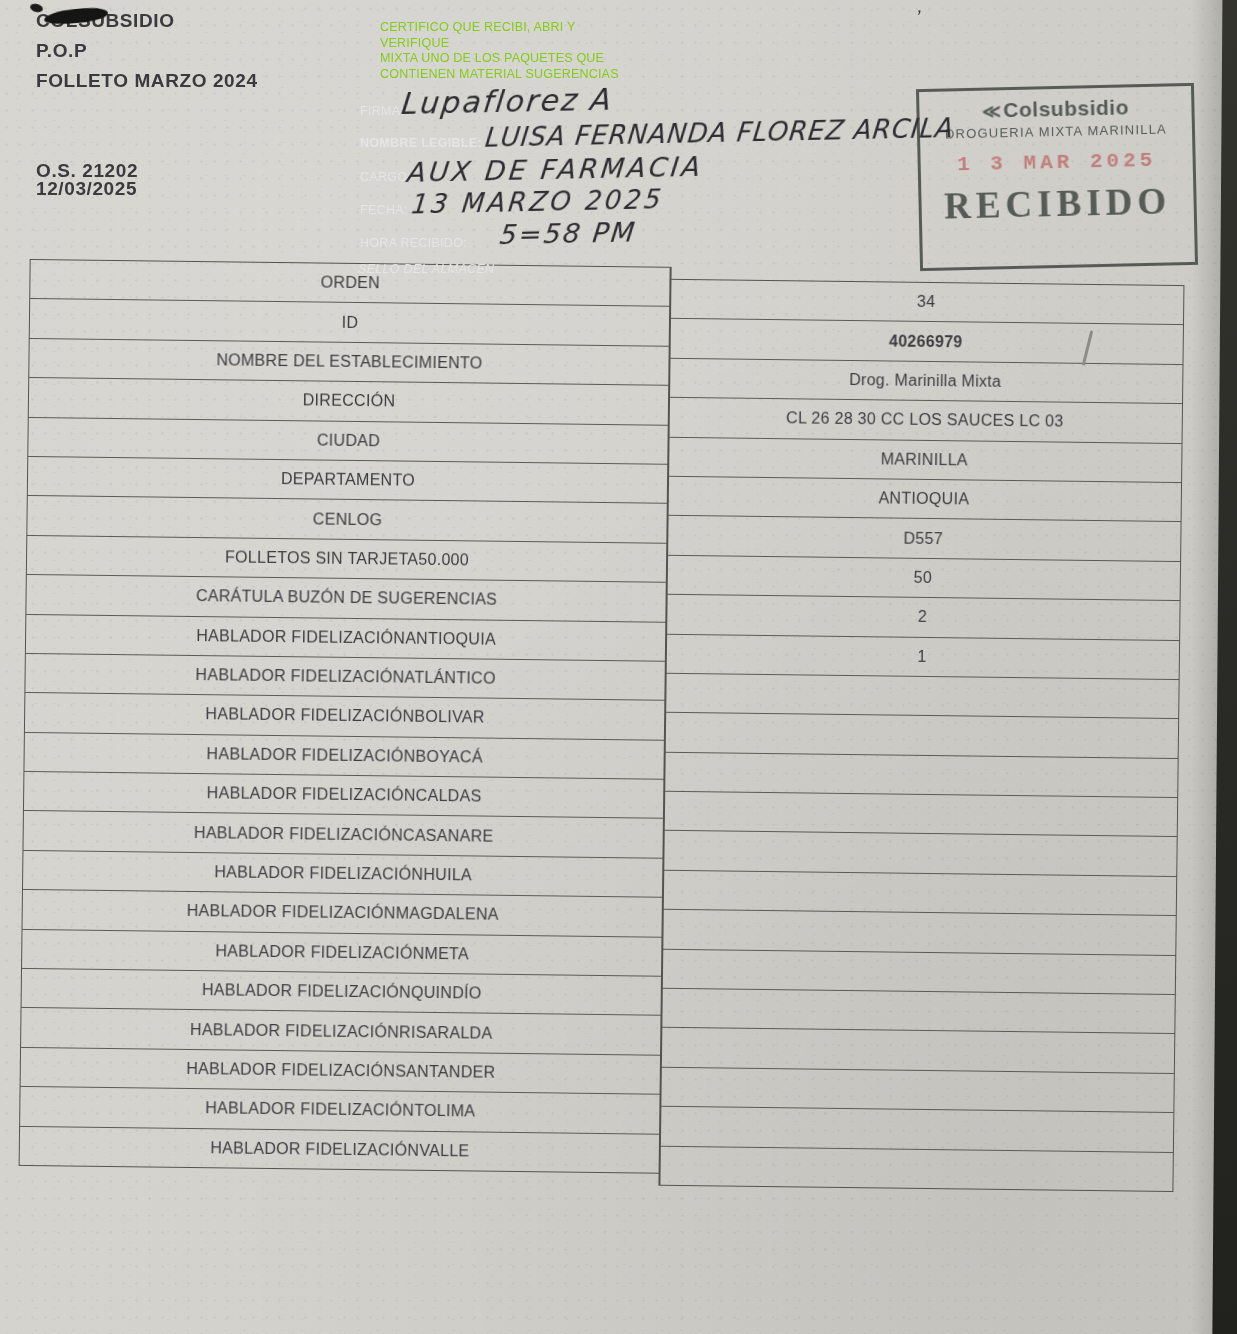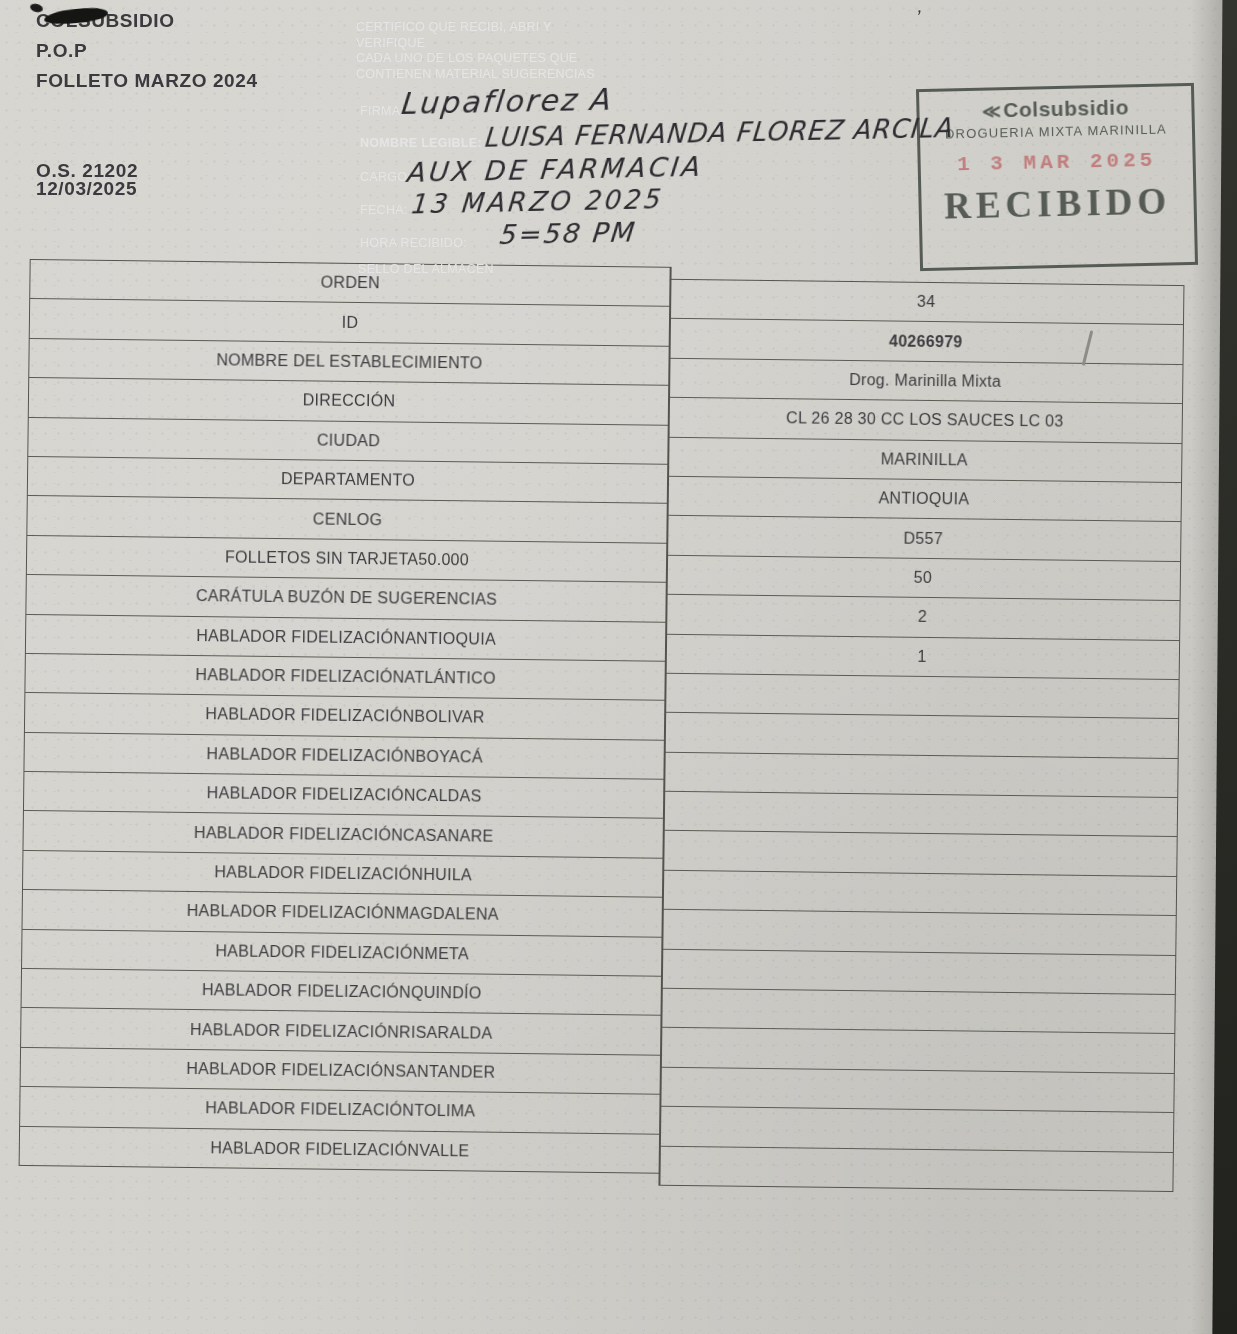--- a/index.html
+++ b/index.html
@@ -46,7 +46,7 @@
     transform:rotate(-5deg);filter:blur(.4px);z-index:4;
   }
   .blot2{position:absolute;left:30px;top:4px;width:13px;height:8px;background:#1b1b1a;border-radius:50%;transform:rotate(15deg);filter:blur(.5px);z-index:4;}
-  .cert{position:absolute;left:356px;top:20px;font-size:12.5px;line-height:15.5px;color:#e5e5e5;letter-spacing:.2px;}
+  .cert{position:absolute;left:380px;top:20px;font-size:12.5px;line-height:15.5px;color:#84cc16;letter-spacing:.2px;}
   .flabel{position:absolute;font-size:12.5px;color:#e5e5e5;letter-spacing:.3px;white-space:nowrap;}
   .lab-firma{left:360px;top:104px;}
   .lab-nombre{left:360px;top:136px;font-weight:bold;}

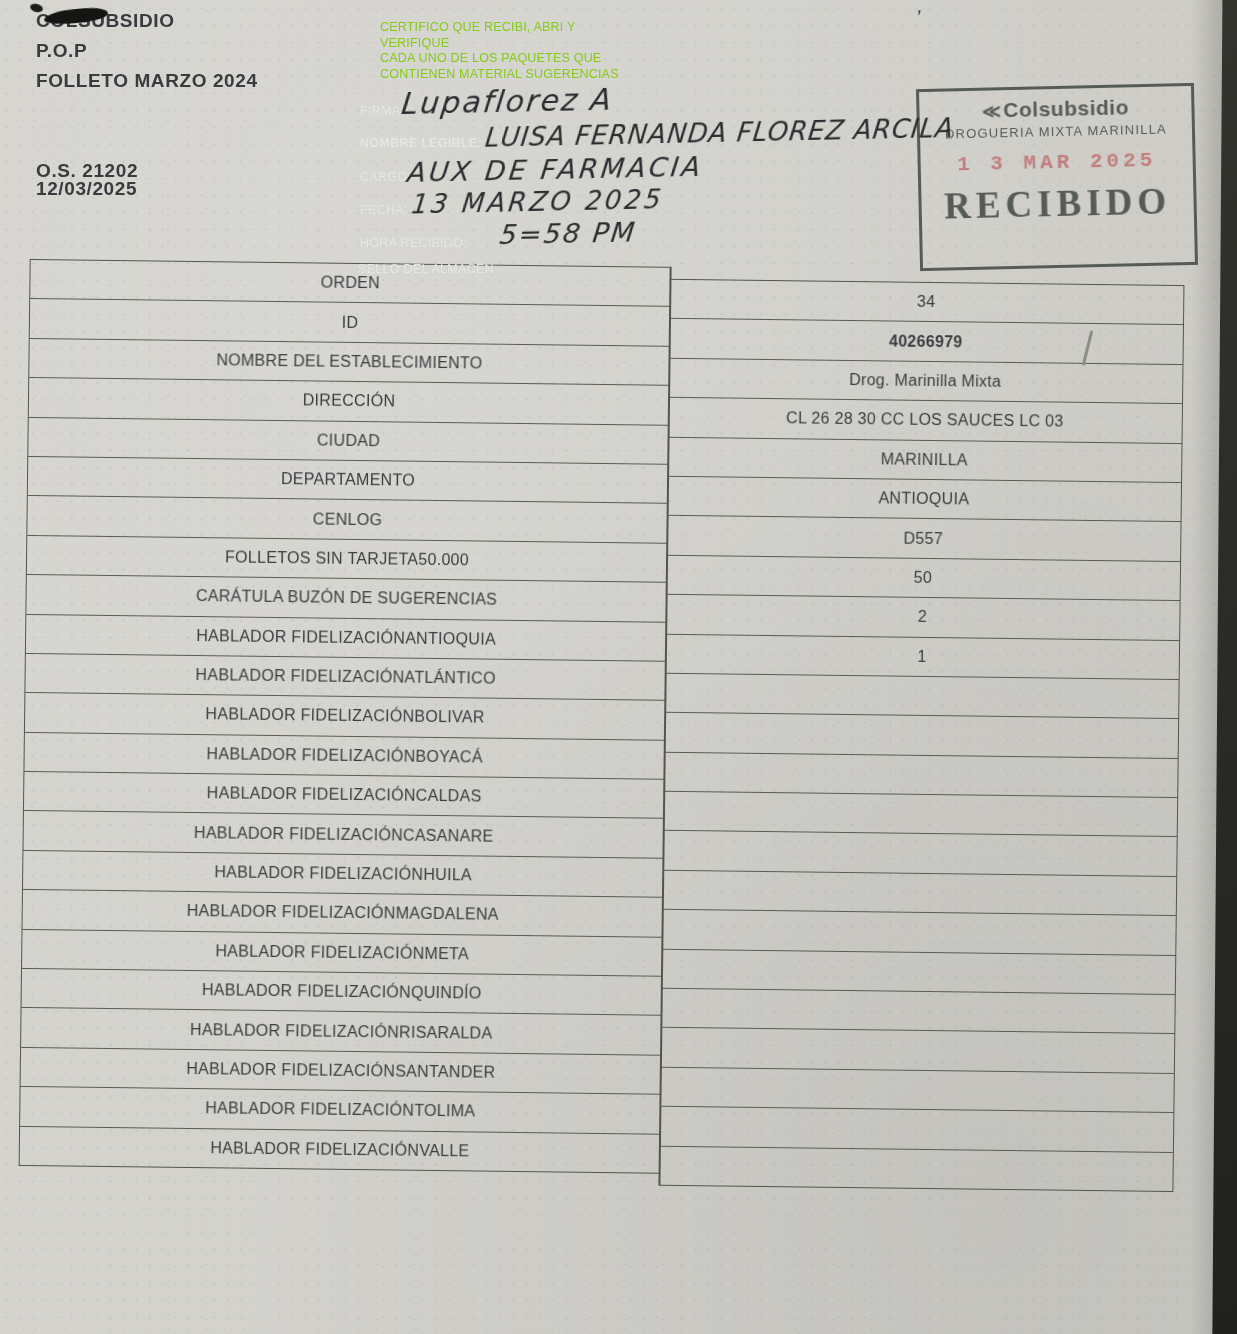--- a/index.html
+++ b/index.html
@@ -115,7 +115,7 @@
 <div class="cert print">
   <div>CERTIFICO QUE RECIBI, ABRI Y</div>
   <div>VERIFIQUE</div>
-  <div>CADA UNO DE LOS PAQUETES QUE</div>
+  <div>MIXTA UNO DE LOS PAQUETES QUE</div>
   <div>CONTIENEN MATERIAL SUGERENCIAS</div>
 </div>
 

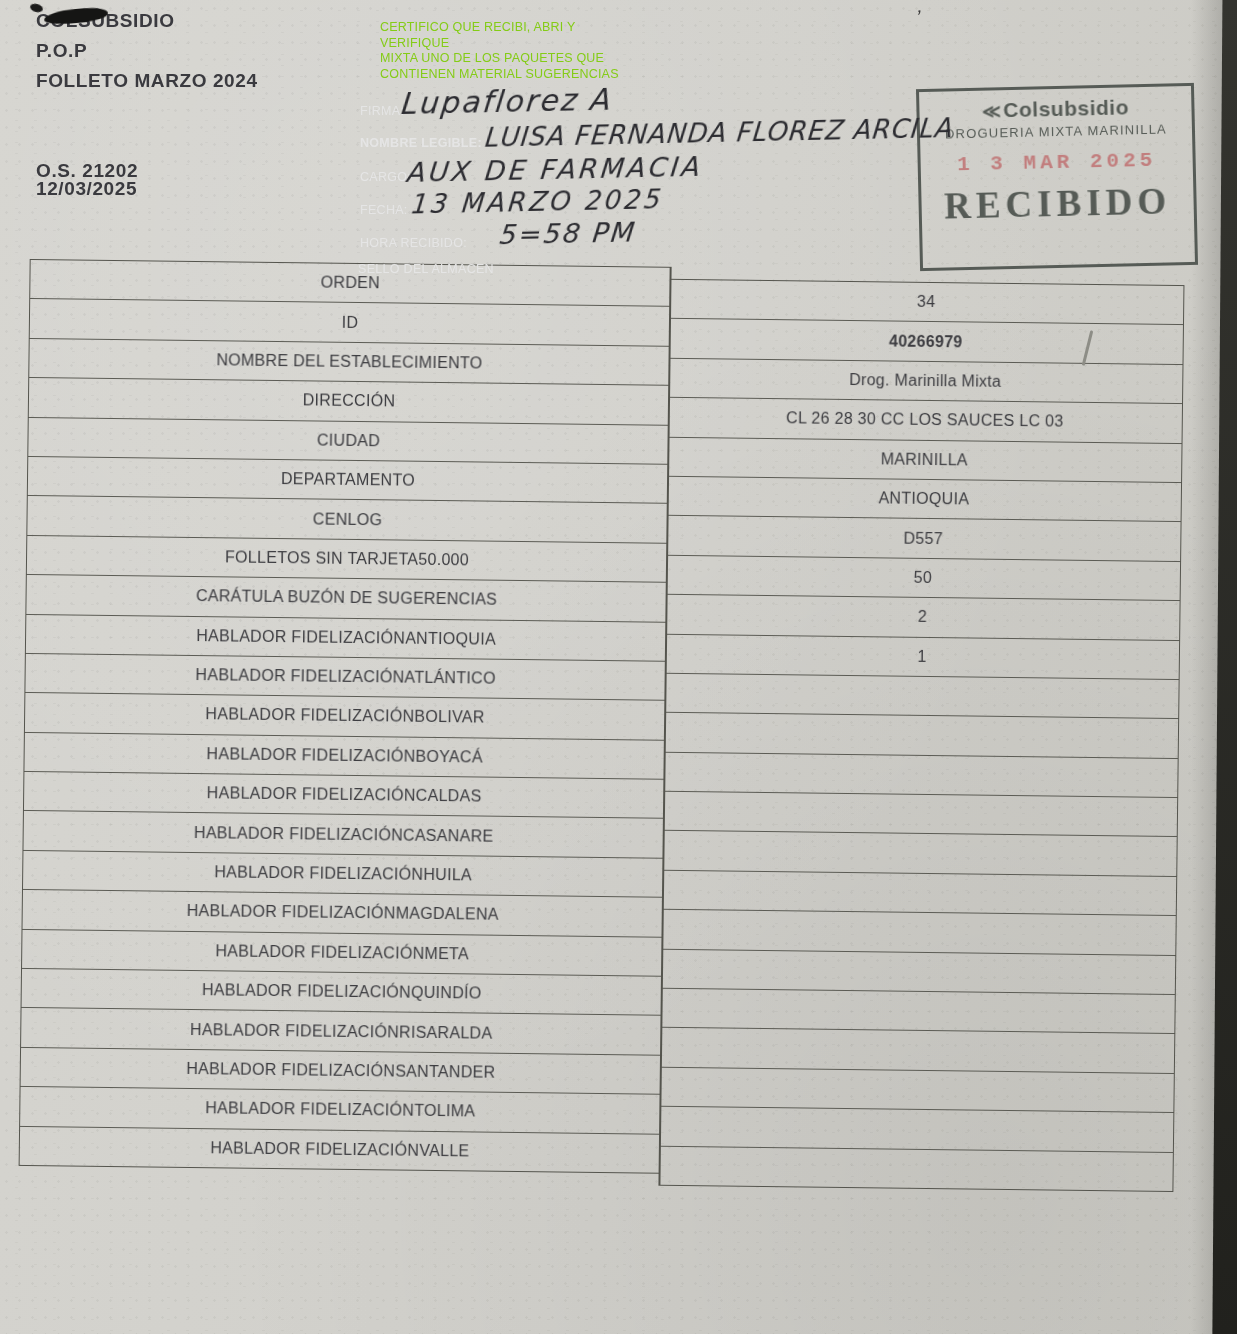--- a/index.html
+++ b/index.html
@@ -53,7 +53,7 @@
   .lab-cargo{left:360px;top:170px;}
   .lab-fecha{left:360px;top:203px;}
   .lab-hora{left:360px;top:236px;}
-  .lab-sello{left:358px;top:262px;z-index:3;}
+  .lab-sello{left:358px;top:262px;z-index:3;font-style:italic;}
   .hand{
     position:absolute;font-family:"DejaVu Sans",sans-serif;font-style:italic;
     color:#2c2c31;transform:skewX(-8deg) rotate(-1.2deg);white-space:nowrap;z-index:5;

